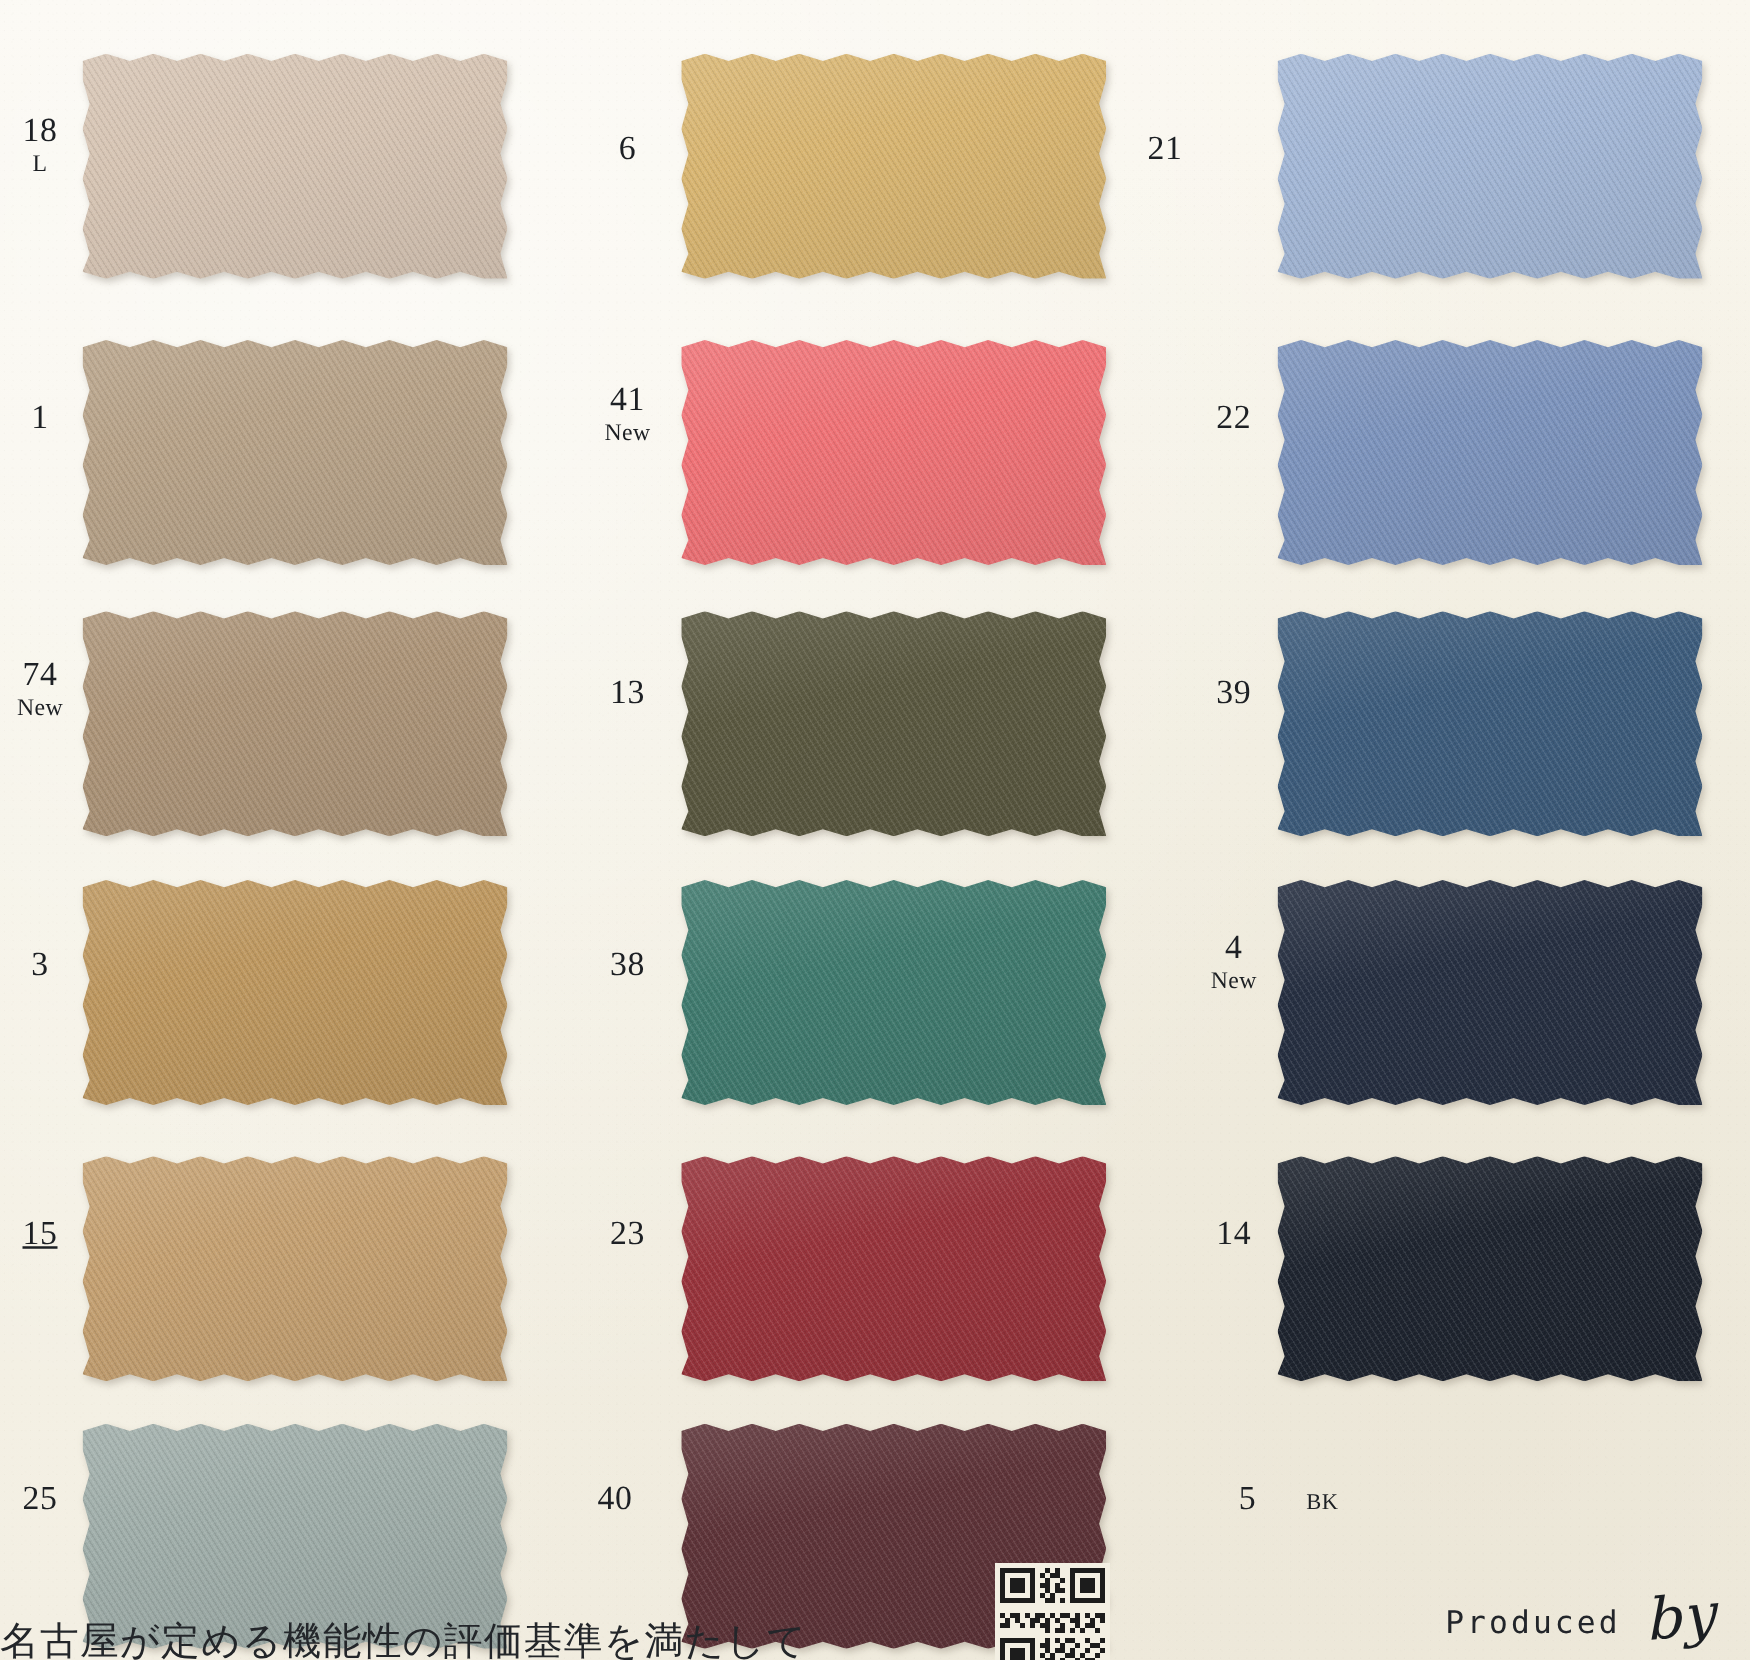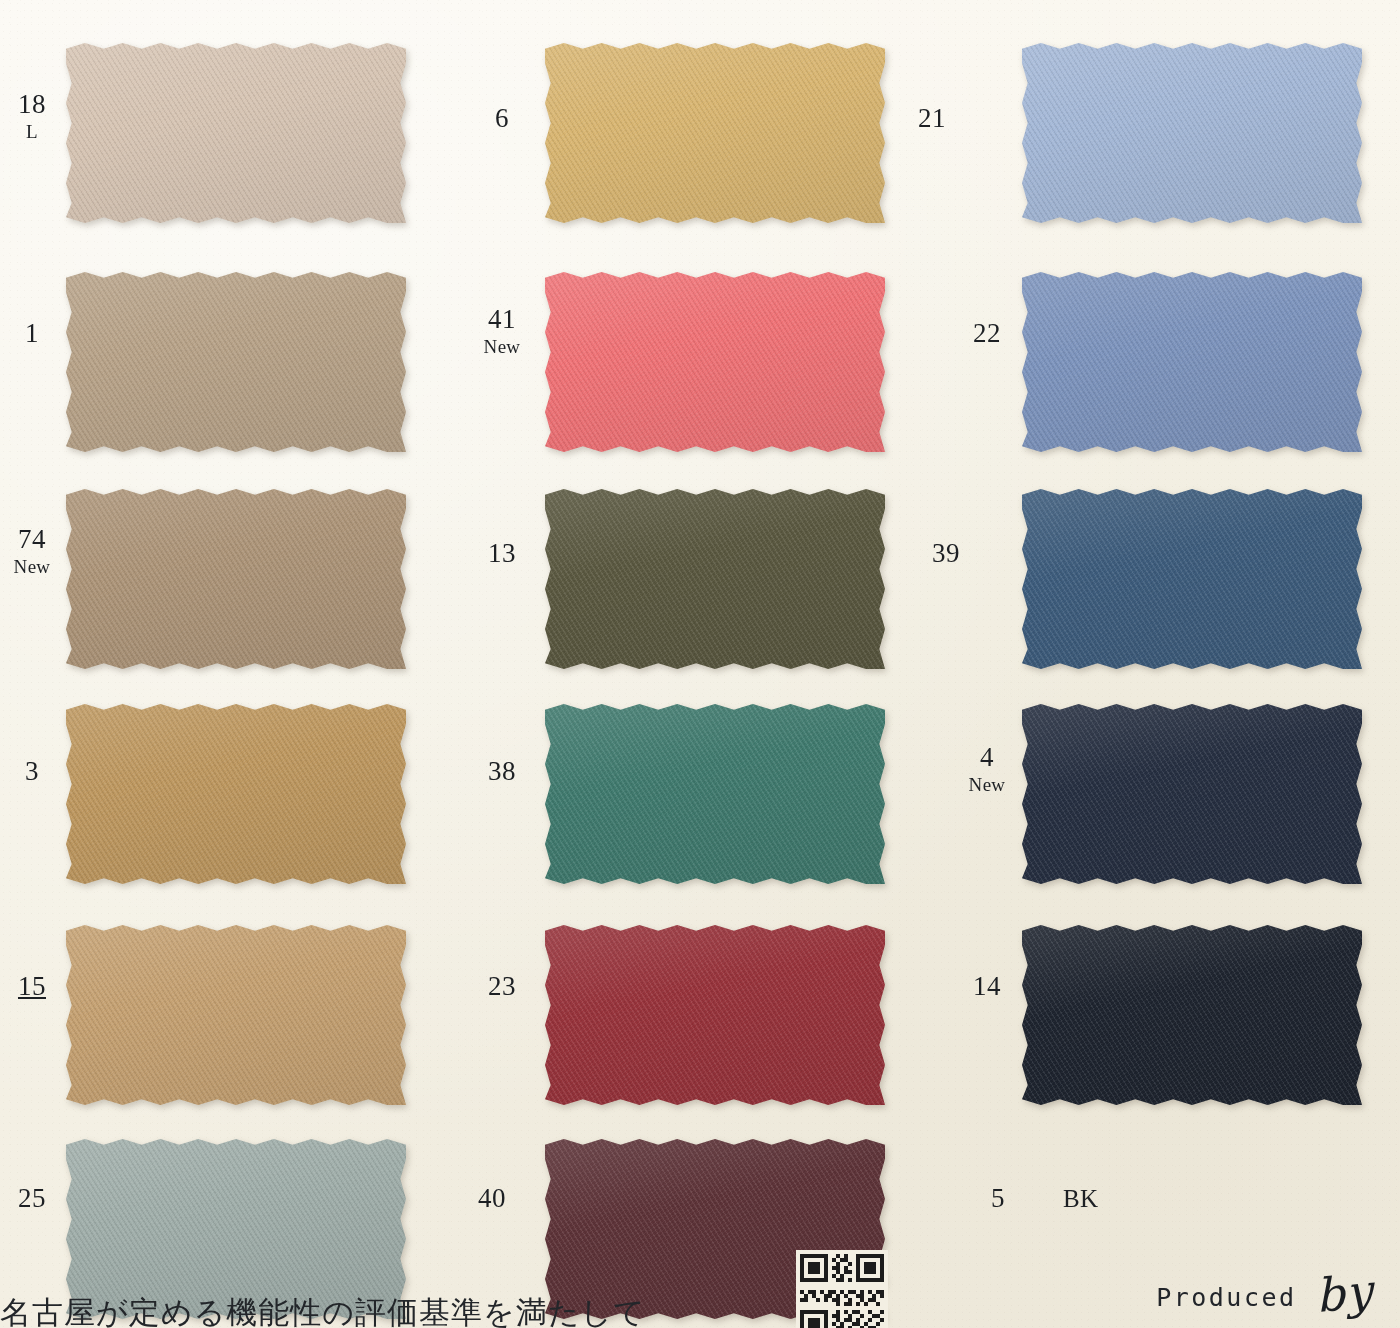--- a/index.html
+++ b/index.html
@@ -317,7 +317,7 @@
           <div class="shade"></div>
         </div>
       </div>
-      <div class="swatch-label no-tag" style="left: 914px; top: 540px; width: 64px;">
+      <div class="swatch-label no-tag" style="left: 955px; top: 540px; width: 64px;">
         <span class="code">39</span>
       </div>
       <div class="fabric" style="left: 1022px; top: 489px; width: 340px; height: 180px;">

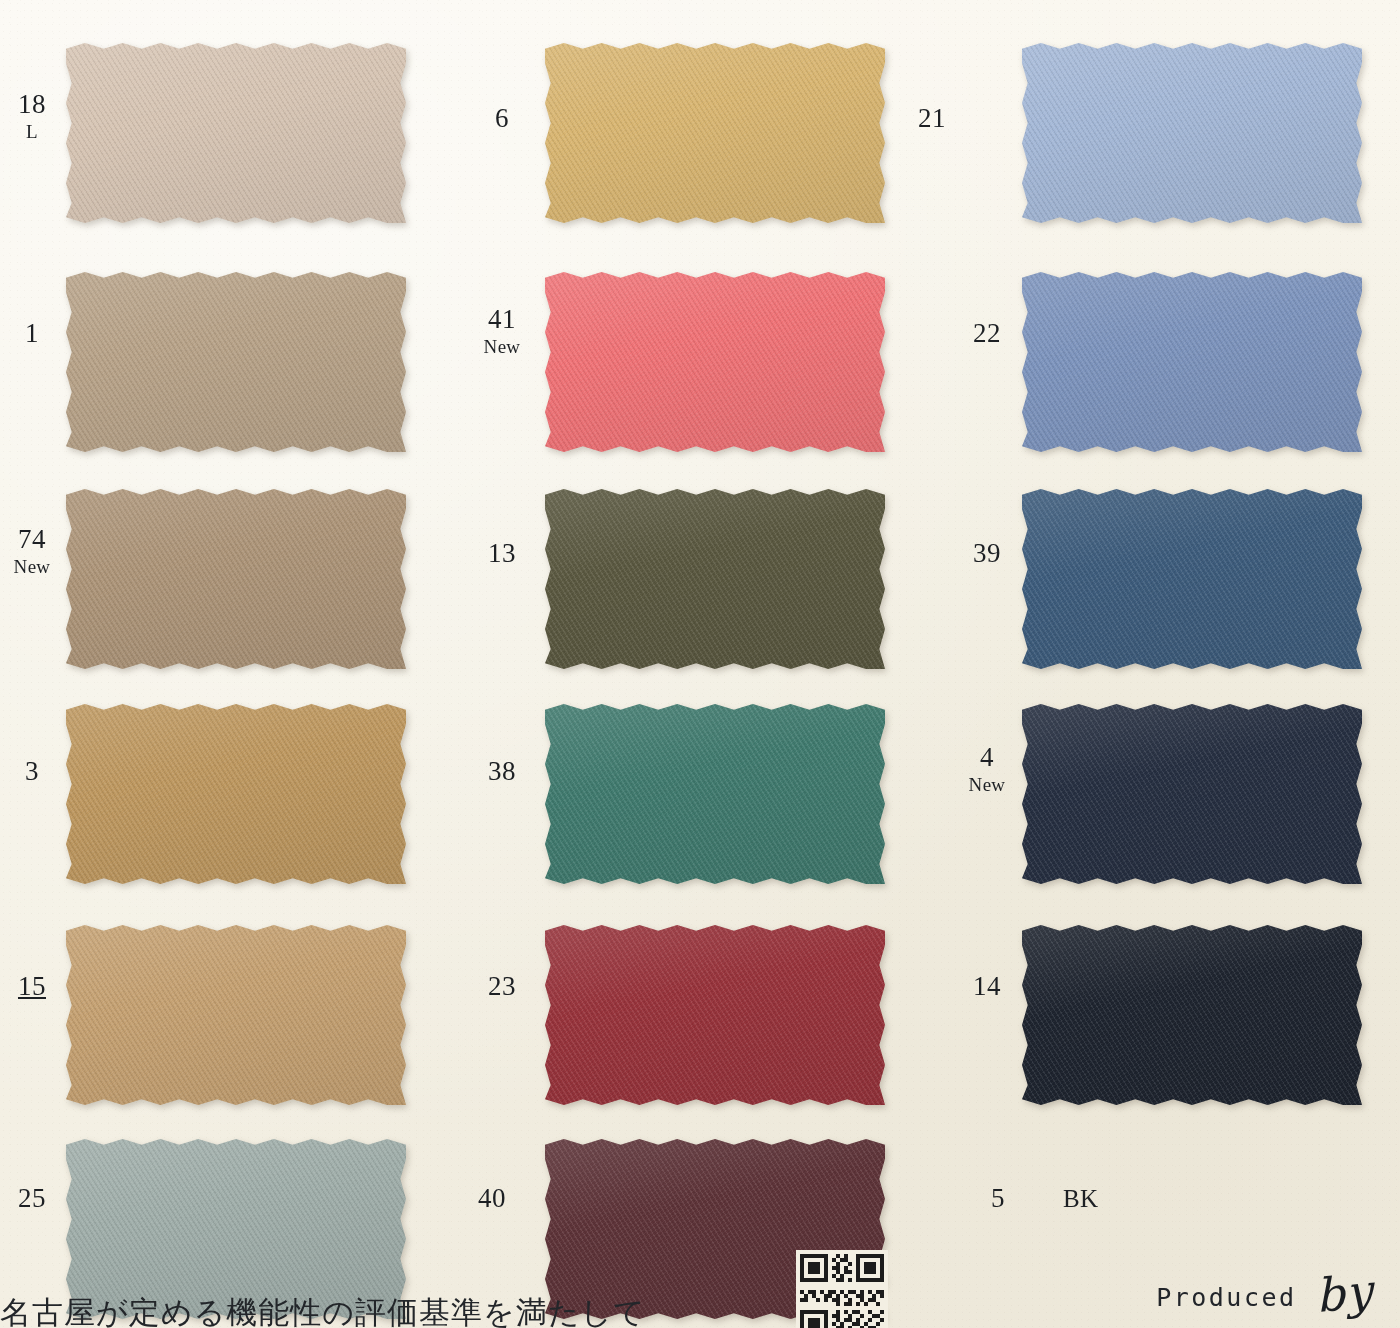--- a/index.html
+++ b/index.html
@@ -351,7 +351,7 @@
           <div class="shade"></div>
         </div>
       </div>
-      <div class="swatch-label" style="left: 955px; top: 1185px; width: 230px; text-align: left; padding-left: 36px;"><span class="code" style="display: inline-block;">5</span><span class="tagline" style="display: inline-block; margin-top: 0px; margin-left: 58px; font-size: 25px;">BK</span></div>
+      <div class="swatch-label" style="left: 955px; top: 1185px; width: 230px; text-align: left; padding-left: 36px;"><span class="code" style="display: inline-block;">5</span><span class="tagline" style="display: inline-block; margin-top: 0px; margin-left: 40px; font-size: 18px;">BK</span></div>
     </div>
 
   <div id="bottom-jp">名古屋が定める機能性の評価基準を満たしています</div>

